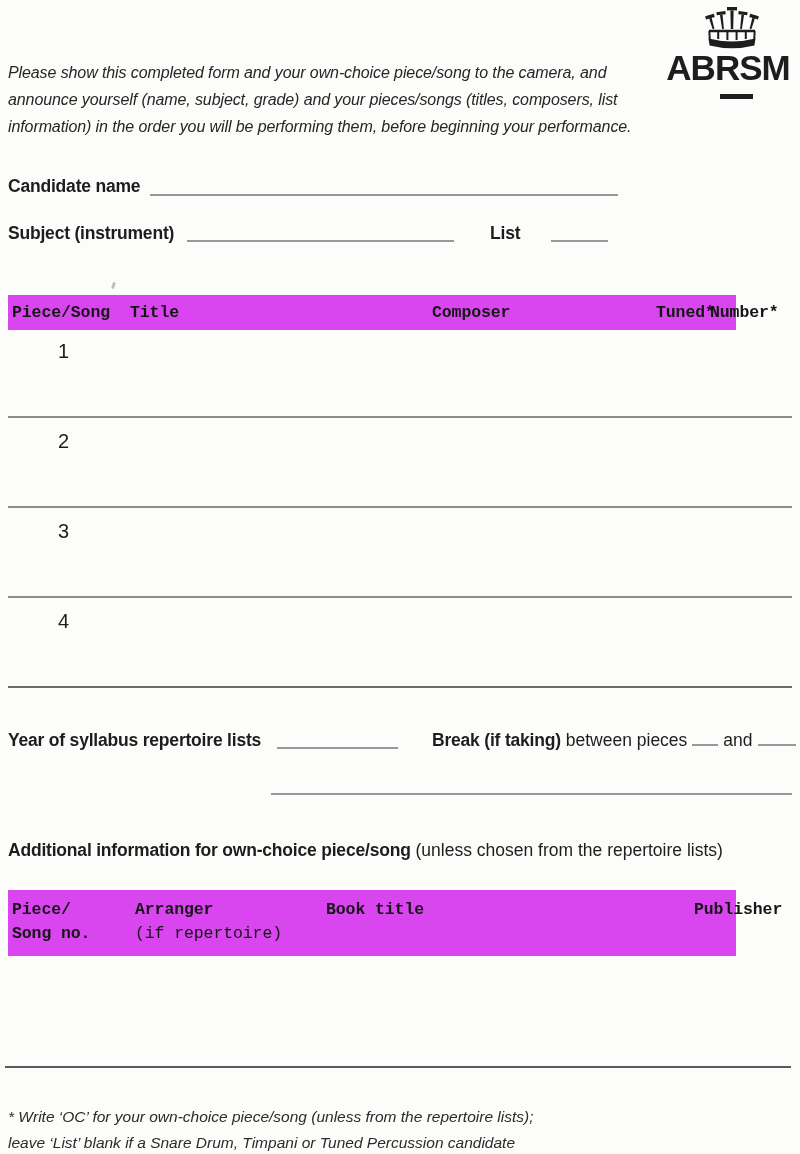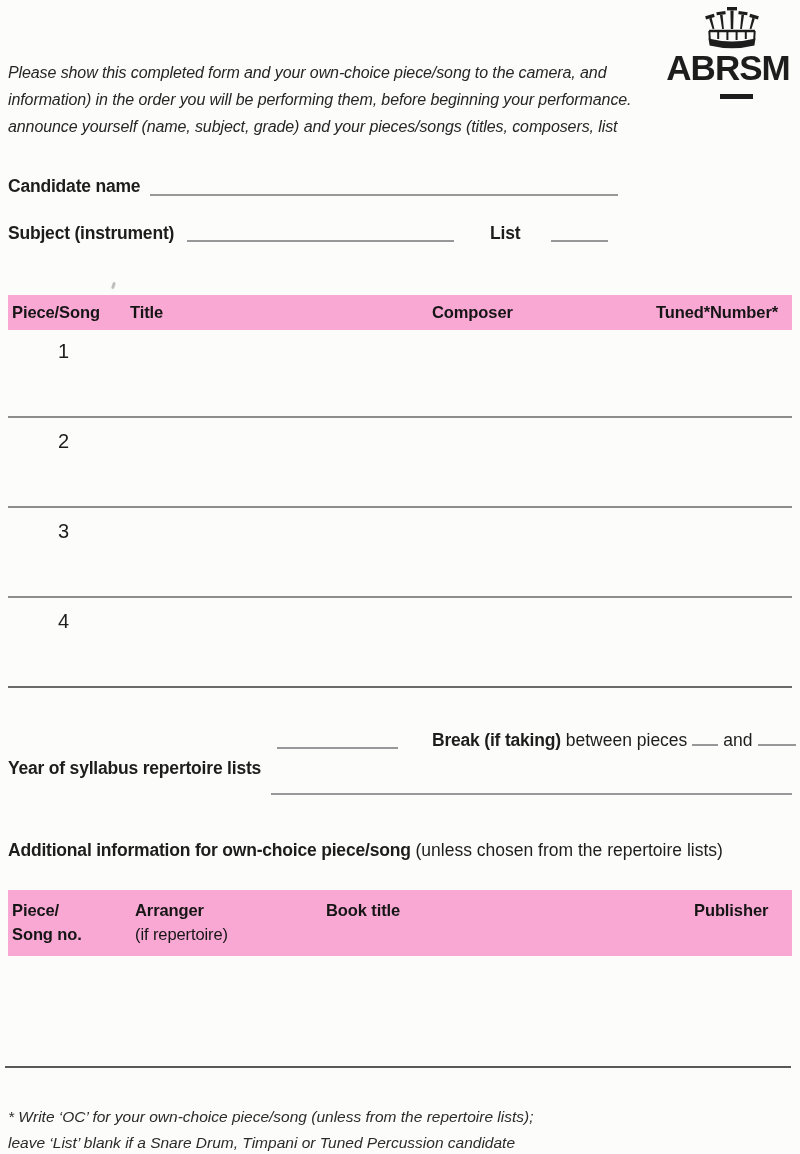--- a/index.html
+++ b/index.html
@@ -123,8 +123,8 @@
 
   <div class="abs intro">
     <div>Please show this completed form and your own-choice piece/song to the camera, and</div>
+    <div>announce yourself (name, subject, grade) and your pieces/songs (titles, composers, list</div>
     <div>information) in the order you will be performing them, before beginning your performance.</div>
-    <div>announce yourself (name, subject, grade) and your pieces/songs (titles, composers, list</div>
   </div>
 
   <div class="abs lbl cand-lbl">Candidate name</div>

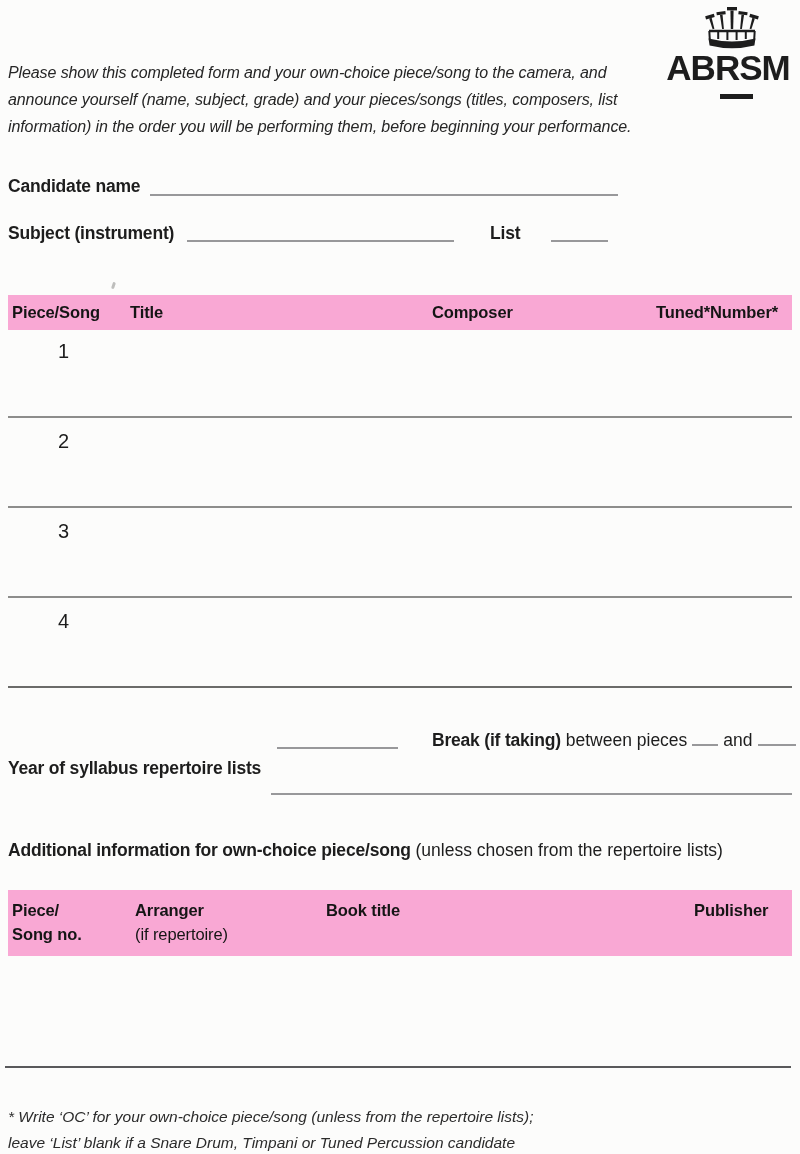--- a/index.html
+++ b/index.html
@@ -32,7 +32,7 @@
   .grade-lbl { left:490px; top:223px; }
   .grade-line { left:551px; top:222px; width:57px; }
 
-  .tbl-bar { background:#f9a8d4; left:8px; width:784px; }
+  .tbl-bar { background:#d946ef; left:8px; width:728px;font-family:Liberation Mono, monospace; }
   .bar1 { top:295px; height:35px; }
   .bar-cell { position:absolute; font-size:16.5px; font-weight:600; line-height:35px;
               color:#151515; letter-spacing:-0.1px; white-space:nowrap; }

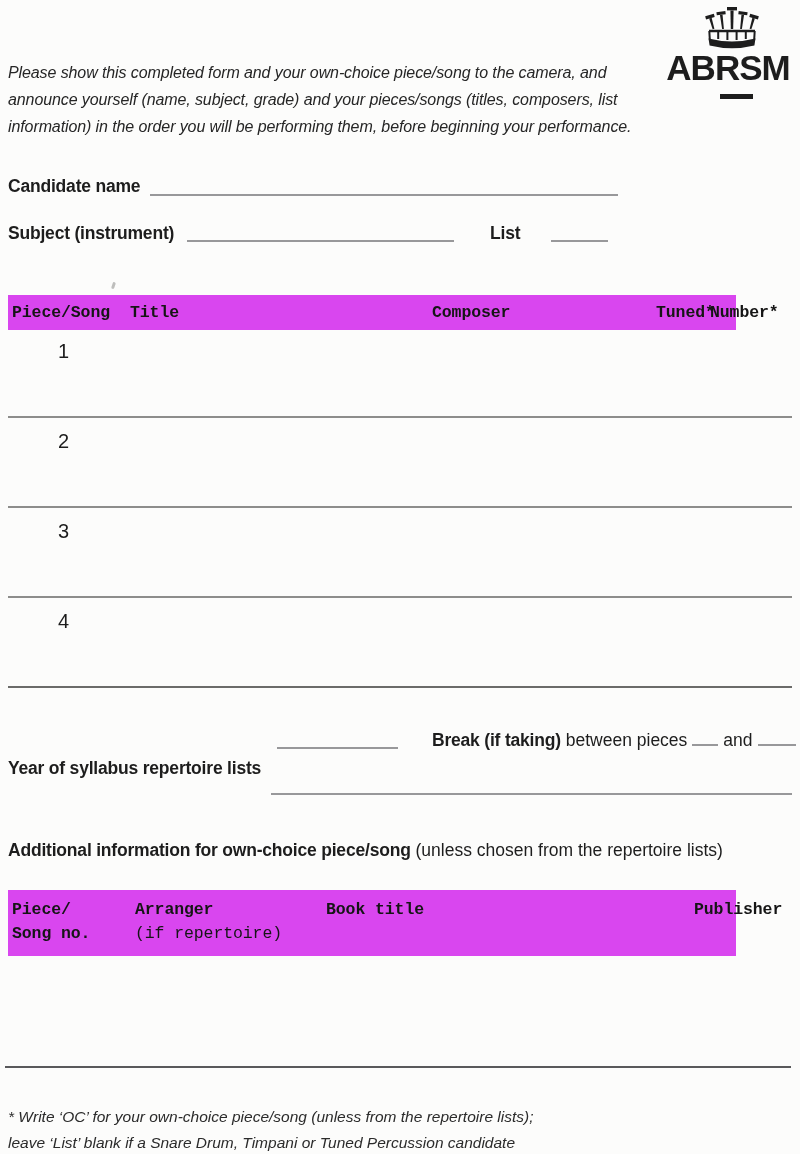--- a/index.html
+++ b/index.html
@@ -43,7 +43,7 @@
   .piece-row.last { border-bottom:2px solid #6b6b69; }
   .row-num { position:absolute; left:50px; top:10px; font-size:20px; font-weight:500; }
 
-  .year-lbl { left:8px; top:758px; }
+  .year-lbl { left:8px; top:730px; }
   .year-line { left:277px; top:729px; width:121px; }
   .break-group { left:432px; top:730px; font-size:17.5px; white-space:nowrap; }
   .break-bold { font-weight:600; letter-spacing:-0.2px; }

